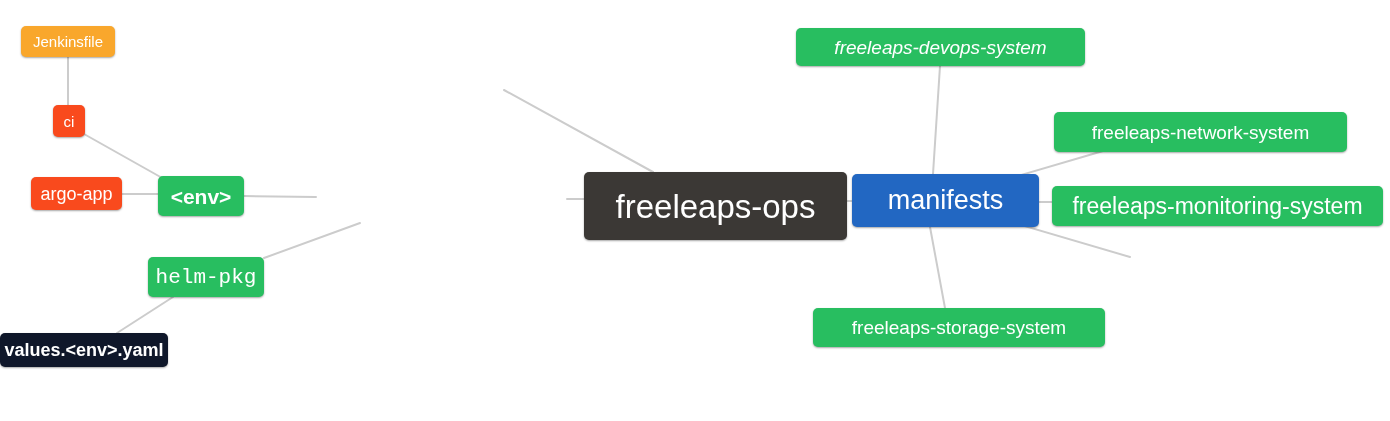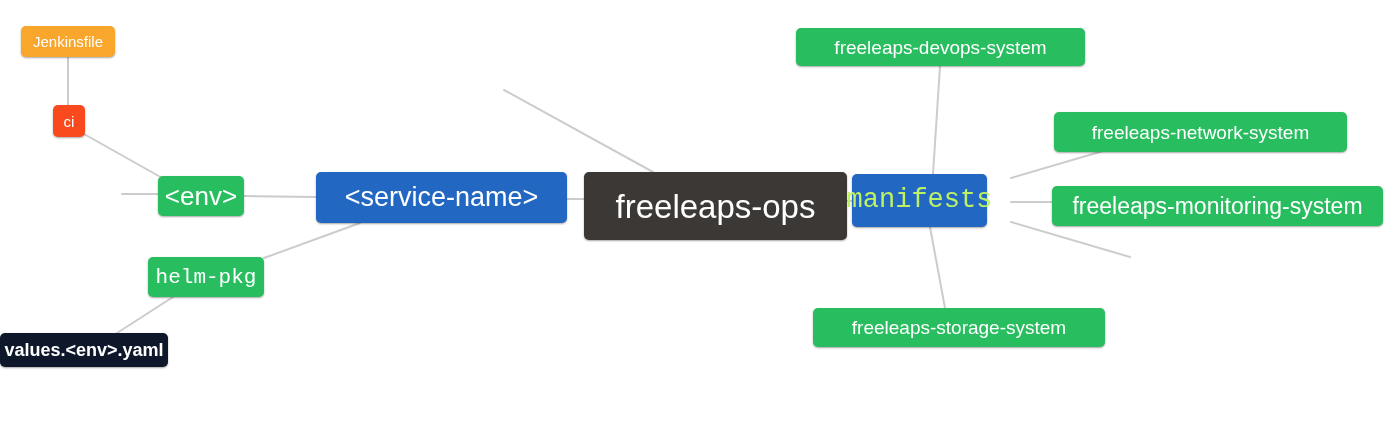--- a/index.html
+++ b/index.html
@@ -67,7 +67,7 @@
     <div class="node" style="left: 0; top: 333px; width: 168px; height: 34px; font-size: 18px; background: #0f172a; color: rgb(255, 255, 255); font-weight: bold;">values.&lt;env&gt;.yaml</div>
     <div class="node" style="left: 584px; top: 172px; width: 263px; height: 68px; font-size: 33px; background: rgb(59, 56, 53); color: rgb(255, 255, 255);">freeleaps-ops</div>
     <div class="node" style="left: 852px; top: 174px; width: 135px; height: 53px; font-size: 27px; background: rgb(34, 103, 194); color: #bef264; font-family: Liberation Mono, monospace;">manifests</div>
-    <div class="node" style="left: 796px; top: 28px; width: 289px; height: 38px; font-size: 19px; background: rgb(40, 190, 96); color: rgb(255, 255, 255);">freeleaps-devops-system</div>
+    <div class="node" style="left: 796px; top: 28px; width: 289px; height: 38px; font-size: 19px; background: rgb(40, 190, 96); color: rgb(255, 255, 255); font-style: italic;">freeleaps-devops-system</div>
     <div class="node" style="left: 1054px; top: 112px; width: 293px; height: 40px; font-size: 19px; background: rgb(40, 190, 96); color: rgb(255, 255, 255);">freeleaps-network-system</div>
     <div class="node" style="left: 1052px; top: 186px; width: 331px; height: 40px; font-size: 23px; background: rgb(40, 190, 96); color: rgb(255, 255, 255);">freeleaps-monitoring-system</div>
     <div class="node" style="left: 813px; top: 308px; width: 292px; height: 39px; font-size: 19px; background: rgb(40, 190, 96); color: rgb(255, 255, 255);">freeleaps-storage-system</div>

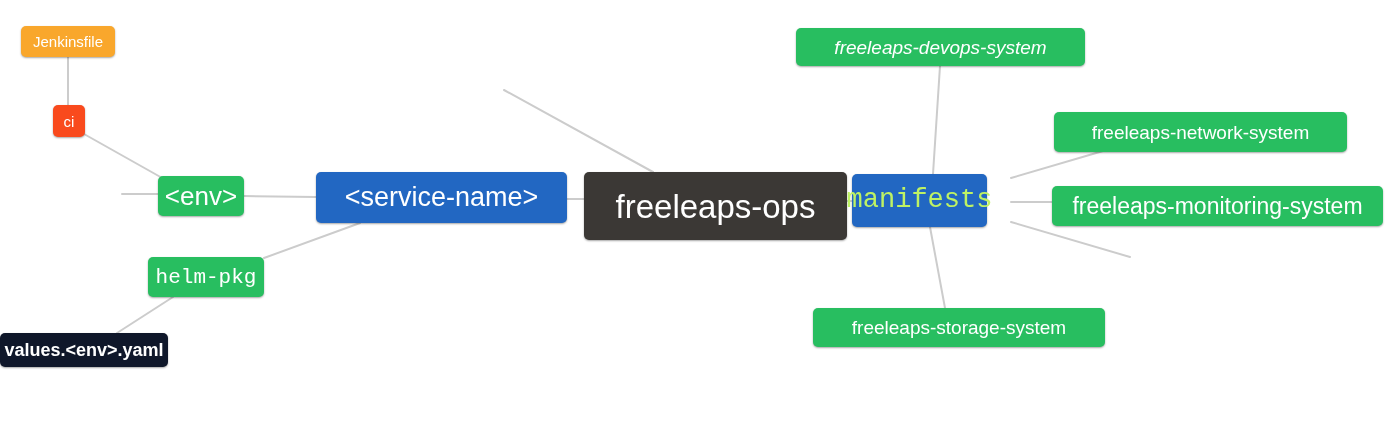--- a/index.html
+++ b/index.html
@@ -61,6 +61,7 @@
 
 <div class="node" style="left: 21px; top: 26px; width: 94px; height: 31px; font-size: 15px; background: rgb(249, 167, 44); color: rgb(255, 255, 255);">Jenkinsfile</div>
     <div class="node" style="left: 53px; top: 105px; width: 32px; height: 32px; font-size: 15px; background: rgb(249, 74, 29); color: rgb(255, 255, 255);">ci</div>
+    <div class="node" style="left: 31px; top: 177px; width: 91px; height: 33px; font-size: 18px; background: rgb(249, 74, 29); color: rgb(255, 255, 255);">argo-app</div>
     <div class="node" style="left: 158px; top: 176px; width: 86px; height: 40px; font-size: 26px; background: rgb(40, 190, 96); color: rgb(255, 255, 255);">&lt;env&gt;</div>
     <div class="node" style="left: 316px; top: 172px; width: 251px; height: 51px; font-size: 27px; background: rgb(34, 103, 194); color: rgb(255, 255, 255);">&lt;service-name&gt;</div>
     <div class="node" style="left: 148px; top: 257px; width: 116px; height: 40px; font-size: 21px; background: rgb(40, 190, 96); color: rgb(255, 255, 255); font-family: Liberation Mono, monospace;">helm-pkg</div>

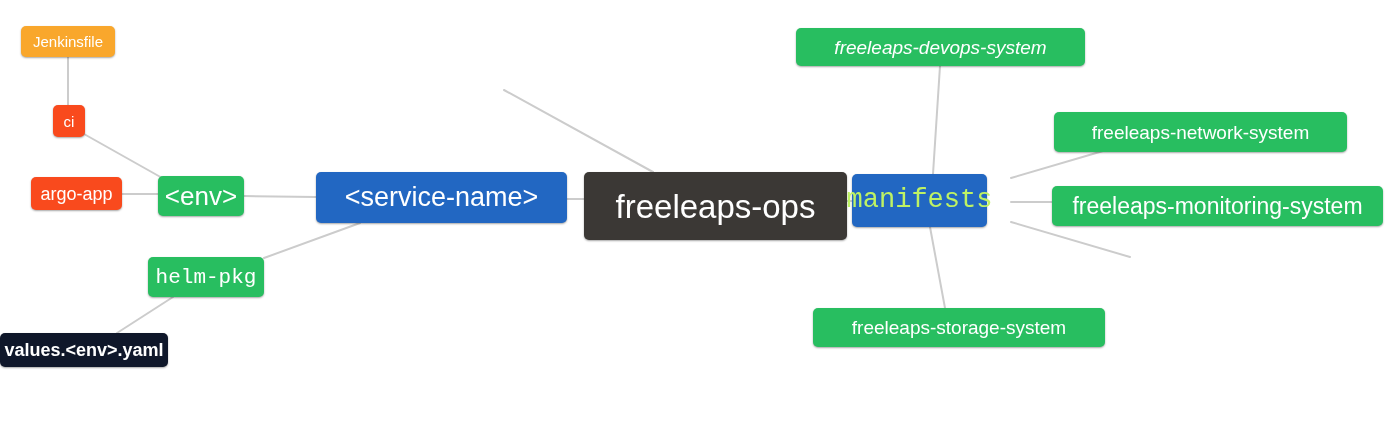--- a/index.html
+++ b/index.html
@@ -62,7 +62,7 @@
 <div class="node" style="left: 21px; top: 26px; width: 94px; height: 31px; font-size: 15px; background: rgb(249, 167, 44); color: rgb(255, 255, 255);">Jenkinsfile</div>
     <div class="node" style="left: 53px; top: 105px; width: 32px; height: 32px; font-size: 15px; background: rgb(249, 74, 29); color: rgb(255, 255, 255);">ci</div>
     <div class="node" style="left: 31px; top: 177px; width: 91px; height: 33px; font-size: 18px; background: rgb(249, 74, 29); color: rgb(255, 255, 255);">argo-app</div>
-    <div class="node" style="left: 158px; top: 176px; width: 86px; height: 40px; font-size: 26px; background: rgb(40, 190, 96); color: rgb(255, 255, 255);">&lt;env&gt;</div>
+    <div class="node" style="left: 158px; top: 176px; width: 86px; height: 40px; font-size: 21px; background: rgb(40, 190, 96); color: rgb(255, 255, 255); font-weight: bold;">&lt;env&gt;</div>
     <div class="node" style="left: 316px; top: 172px; width: 251px; height: 51px; font-size: 27px; background: rgb(34, 103, 194); color: rgb(255, 255, 255);">&lt;service-name&gt;</div>
     <div class="node" style="left: 148px; top: 257px; width: 116px; height: 40px; font-size: 21px; background: rgb(40, 190, 96); color: rgb(255, 255, 255); font-family: Liberation Mono, monospace;">helm-pkg</div>
     <div class="node" style="left: 0; top: 333px; width: 168px; height: 34px; font-size: 18px; background: #0f172a; color: rgb(255, 255, 255); font-weight: bold;">values.&lt;env&gt;.yaml</div>

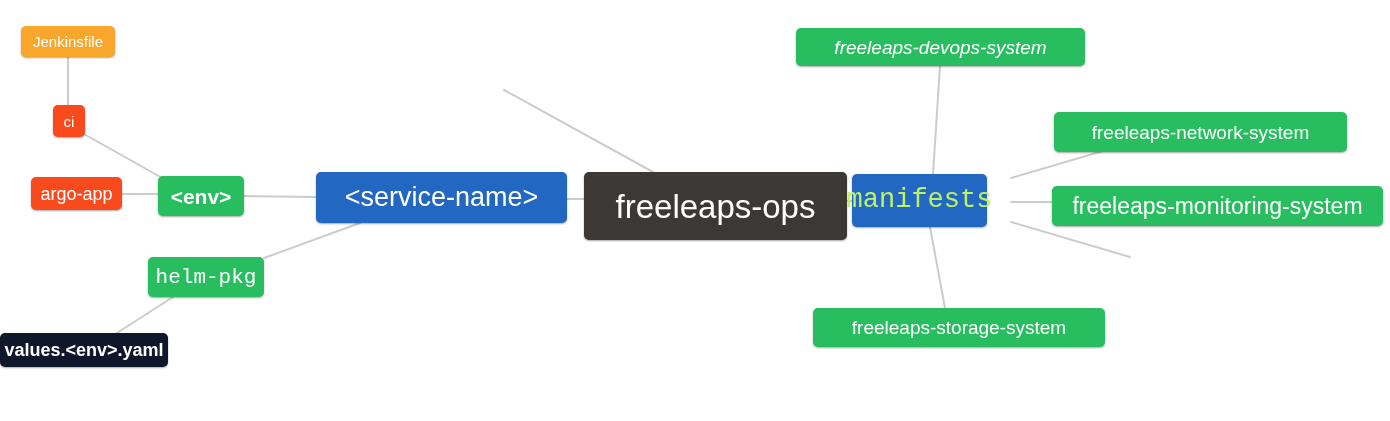--- a/index.html
+++ b/index.html
@@ -63,7 +63,6 @@
     <div class="node" style="left: 53px; top: 105px; width: 32px; height: 32px; font-size: 15px; background: rgb(249, 74, 29); color: rgb(255, 255, 255);">ci</div>
     <div class="node" style="left: 31px; top: 177px; width: 91px; height: 33px; font-size: 18px; background: rgb(249, 74, 29); color: rgb(255, 255, 255);">argo-app</div>
     <div class="node" style="left: 158px; top: 176px; width: 86px; height: 40px; font-size: 21px; background: rgb(40, 190, 96); color: rgb(255, 255, 255); font-weight: bold;">&lt;env&gt;</div>
-    <div class="node" style="left: 316px; top: 172px; width: 251px; height: 51px; font-size: 27px; background: rgb(34, 103, 194); color: rgb(255, 255, 255);">&lt;service-name&gt;</div>
     <div class="node" style="left: 148px; top: 257px; width: 116px; height: 40px; font-size: 21px; background: rgb(40, 190, 96); color: rgb(255, 255, 255); font-family: Liberation Mono, monospace;">helm-pkg</div>
     <div class="node" style="left: 0; top: 333px; width: 168px; height: 34px; font-size: 18px; background: #0f172a; color: rgb(255, 255, 255); font-weight: bold;">values.&lt;env&gt;.yaml</div>
     <div class="node" style="left: 584px; top: 172px; width: 263px; height: 68px; font-size: 33px; background: rgb(59, 56, 53); color: rgb(255, 255, 255);">freeleaps-ops</div>

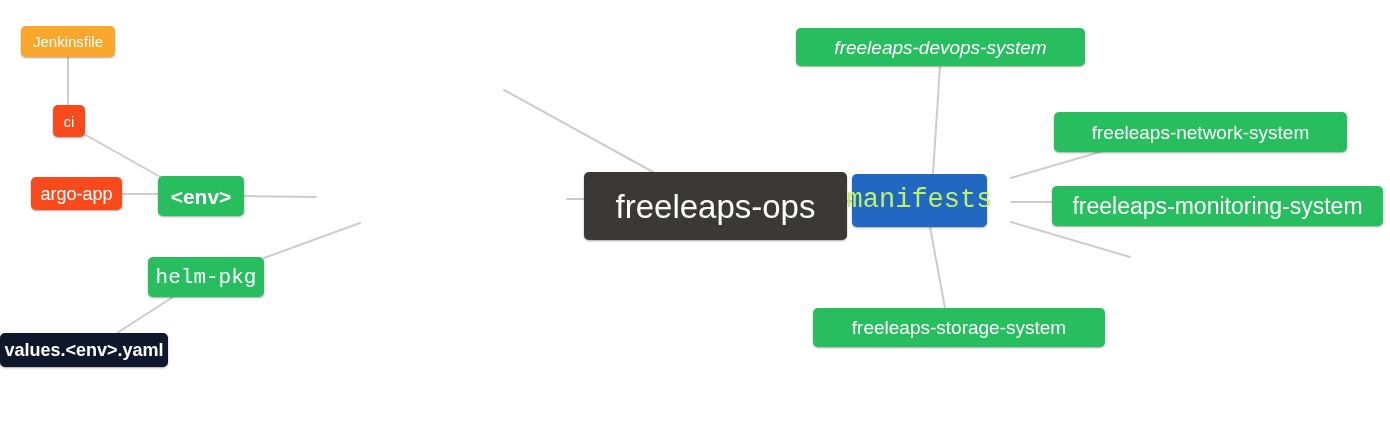--- a/index.html
+++ b/index.html
@@ -66,7 +66,7 @@
     <div class="node" style="left: 148px; top: 257px; width: 116px; height: 40px; font-size: 21px; background: rgb(40, 190, 96); color: rgb(255, 255, 255); font-family: Liberation Mono, monospace;">helm-pkg</div>
     <div class="node" style="left: 0; top: 333px; width: 168px; height: 34px; font-size: 18px; background: #0f172a; color: rgb(255, 255, 255); font-weight: bold;">values.&lt;env&gt;.yaml</div>
     <div class="node" style="left: 584px; top: 172px; width: 263px; height: 68px; font-size: 33px; background: rgb(59, 56, 53); color: rgb(255, 255, 255);">freeleaps-ops</div>
-    <div class="node" style="left: 852px; top: 174px; width: 135px; height: 53px; font-size: 27px; background: rgb(34, 103, 194); color: #bef264; font-family: Liberation Mono, monospace;">manifests</div>
+    <div class="node" style="left: 852px; top: 174px; width: 187px; height: 53px; font-size: 27px; background: rgb(34, 103, 194); color: #ffffff;">manifests</div>
     <div class="node" style="left: 796px; top: 28px; width: 289px; height: 38px; font-size: 19px; background: rgb(40, 190, 96); color: rgb(255, 255, 255); font-style: italic;">freeleaps-devops-system</div>
     <div class="node" style="left: 1054px; top: 112px; width: 293px; height: 40px; font-size: 19px; background: rgb(40, 190, 96); color: rgb(255, 255, 255);">freeleaps-network-system</div>
     <div class="node" style="left: 1052px; top: 186px; width: 331px; height: 40px; font-size: 23px; background: rgb(40, 190, 96); color: rgb(255, 255, 255);">freeleaps-monitoring-system</div>

